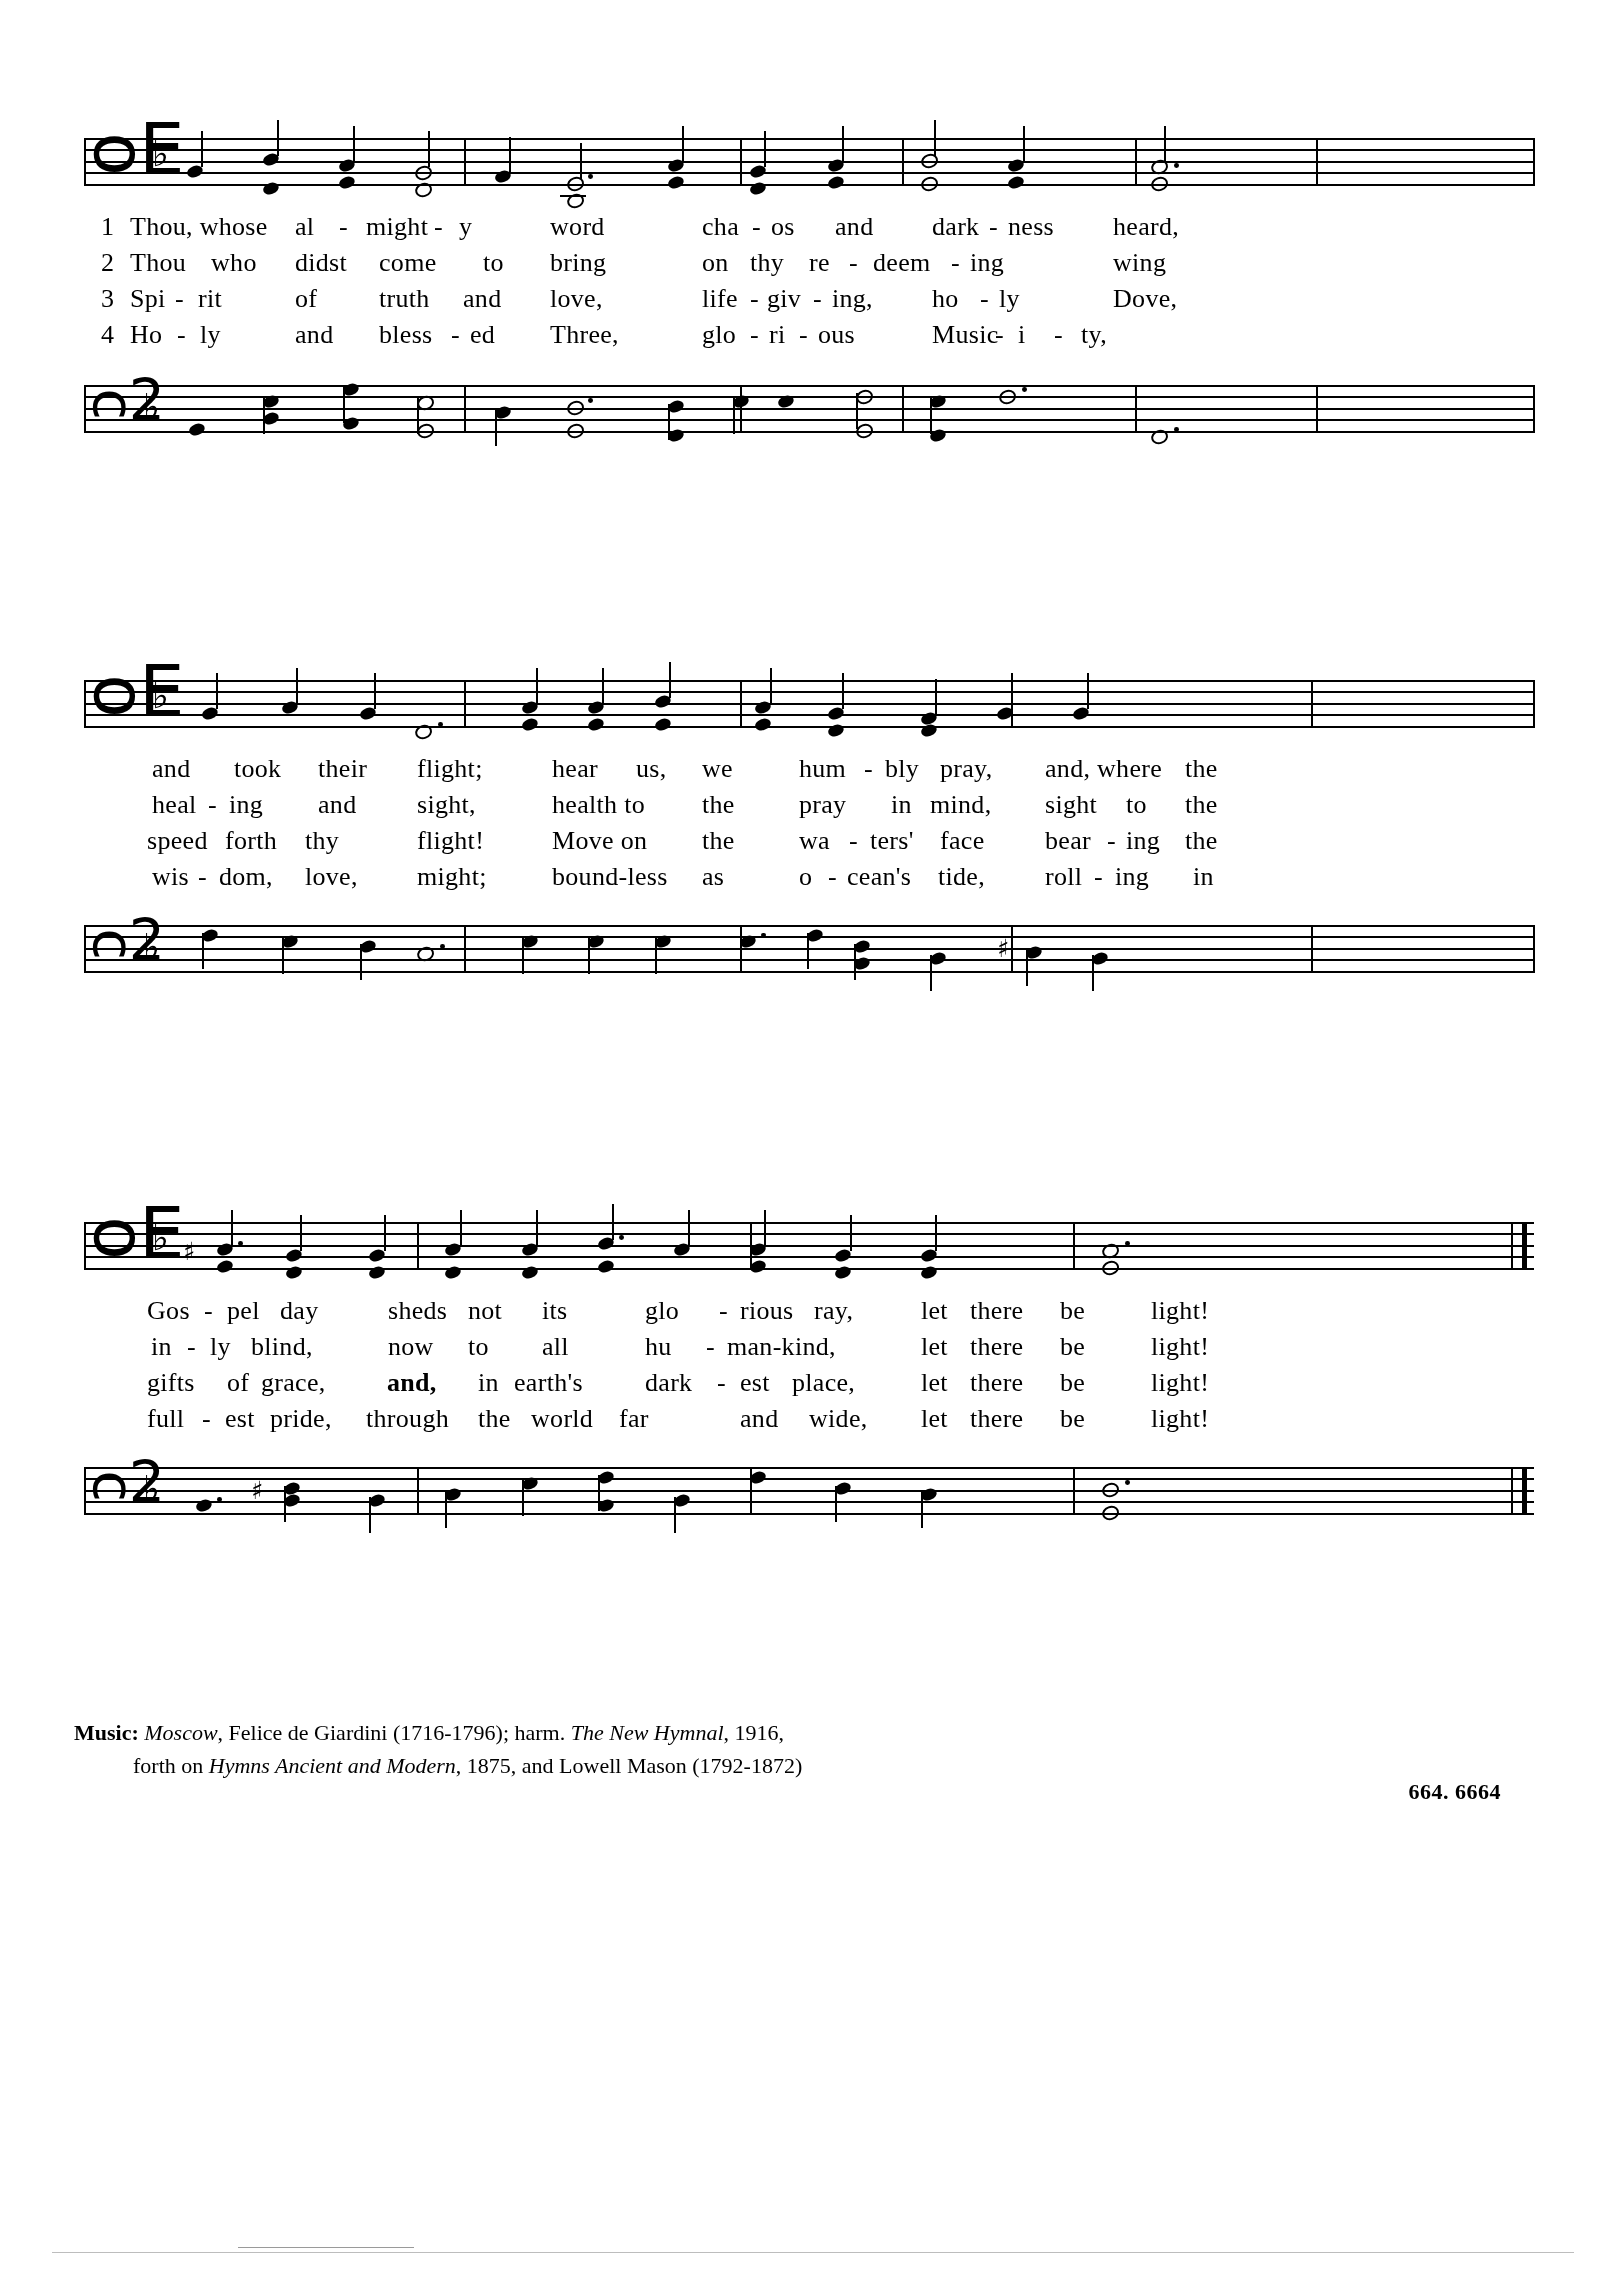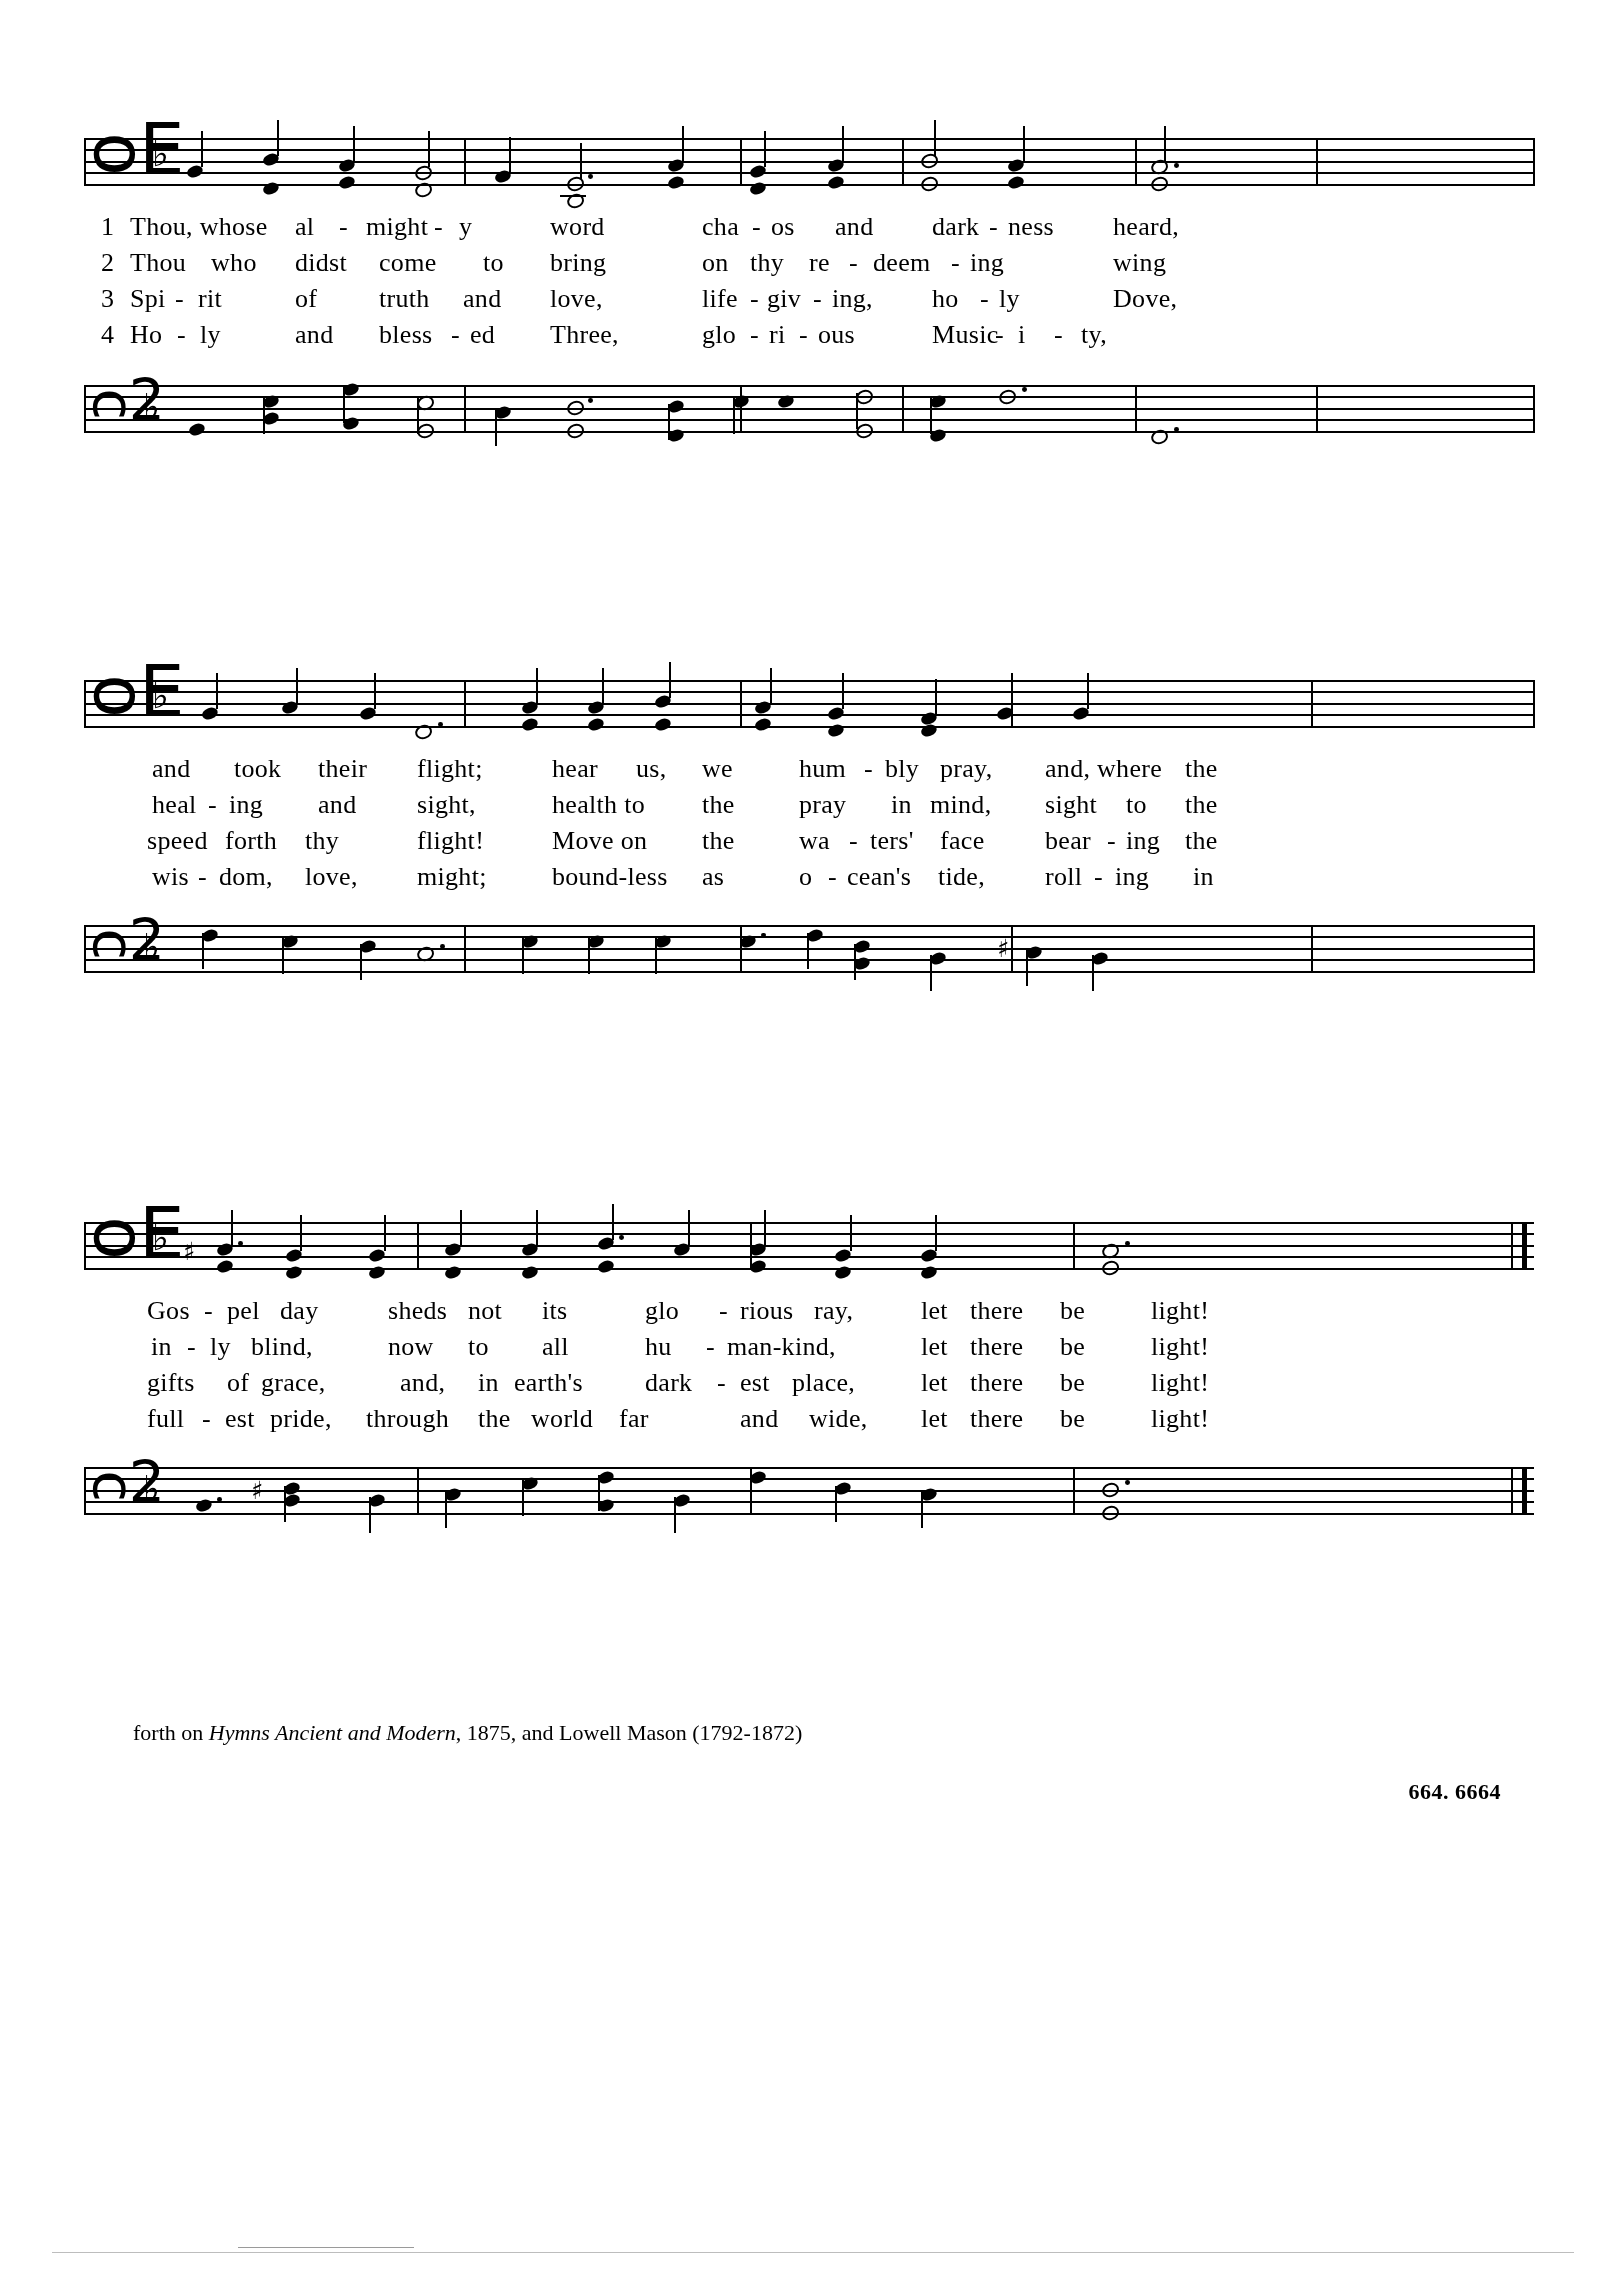--- a/index.html
+++ b/index.html
@@ -661,7 +661,7 @@
         <span class="syl" style="left:63px;">gifts</span>
         <span class="syl" style="left:143px;">of</span>
         <span class="syl" style="left:177px;">grace,</span>
-        <span class="syl" style="left:316px;">and,</span>
+        <span class="syl" style="left:303px;font-weight:bold;">and,</span>
         <span class="syl" style="left:394px;">in</span>
         <span class="syl" style="left:430px;">earth's</span>
         <span class="syl" style="left:561px;">dark</span>

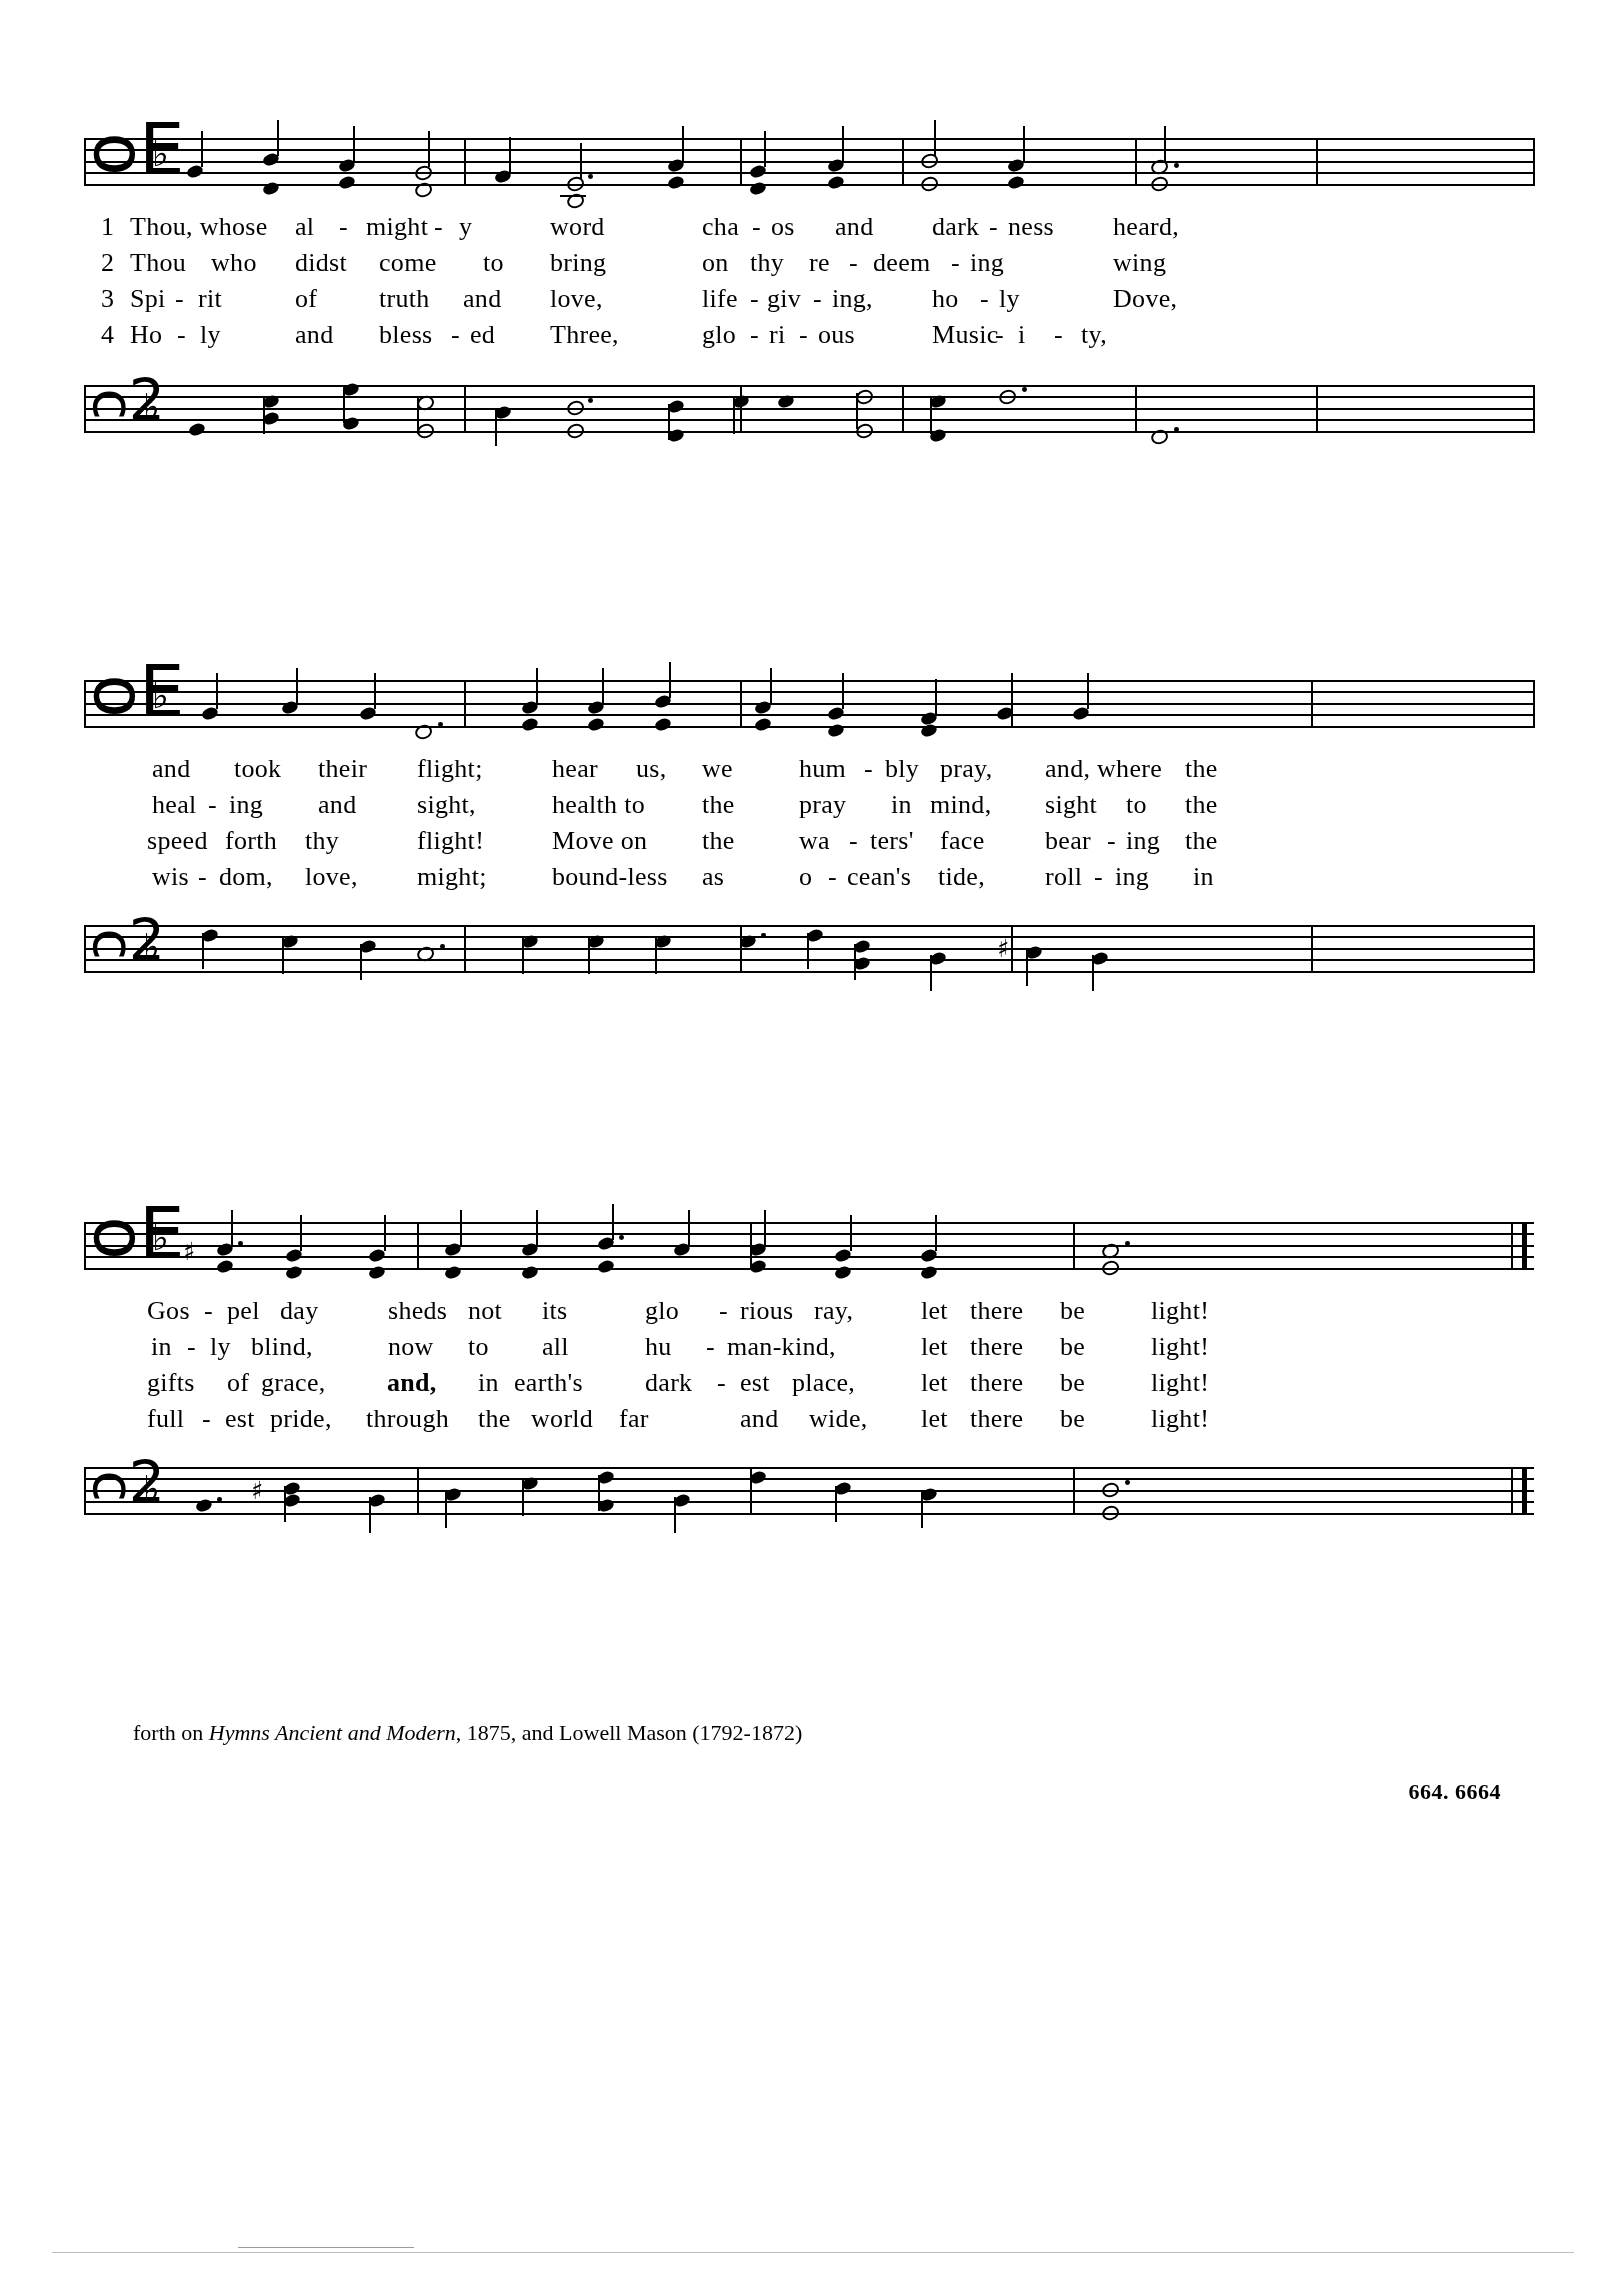--- a/index.html
+++ b/index.html
@@ -739,6 +739,11 @@
 
   <div class="credits">
     <div class="row">
+      <span class="lbl">Music:</span>
+      <span class="ital">Moscow</span><span>, Felice de Giardini (1716-1796); harm.</span>
+      <span class="ital">The New Hymnal</span><span>, 1916,</span>
+    </div>
+    <div class="row">
       <span class="indent"></span><span>forth on</span>
       <span class="ital">Hymns Ancient and Modern</span><span>, 1875, and Lowell Mason (1792-1872)</span>
     </div>

